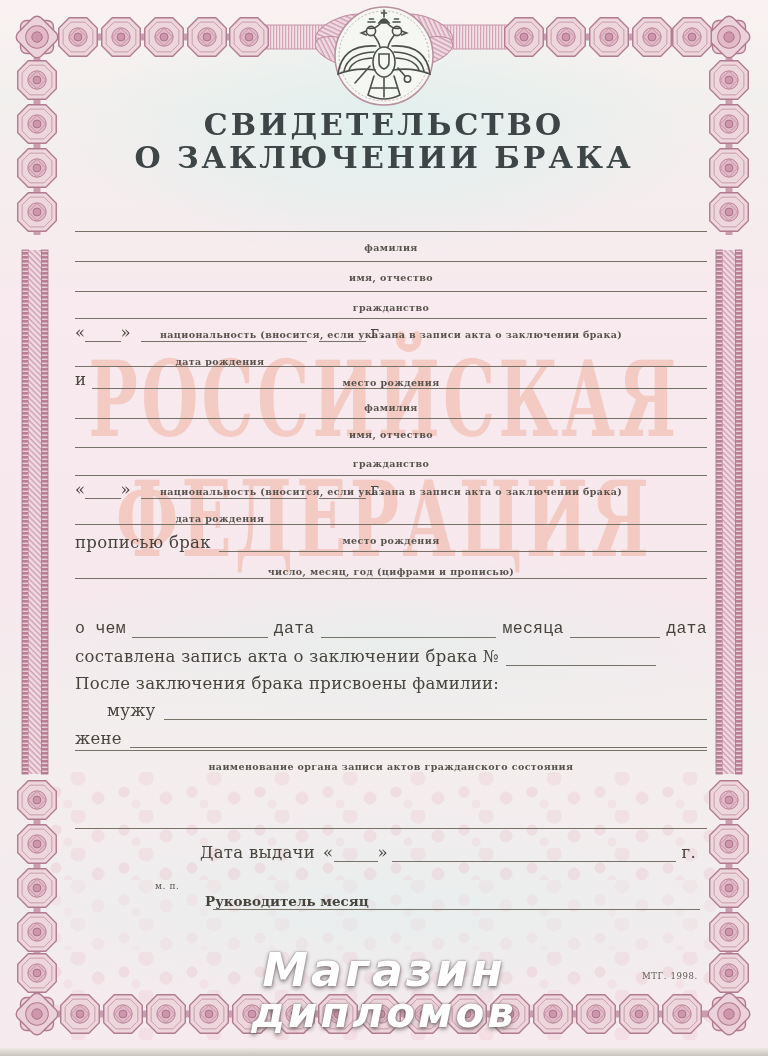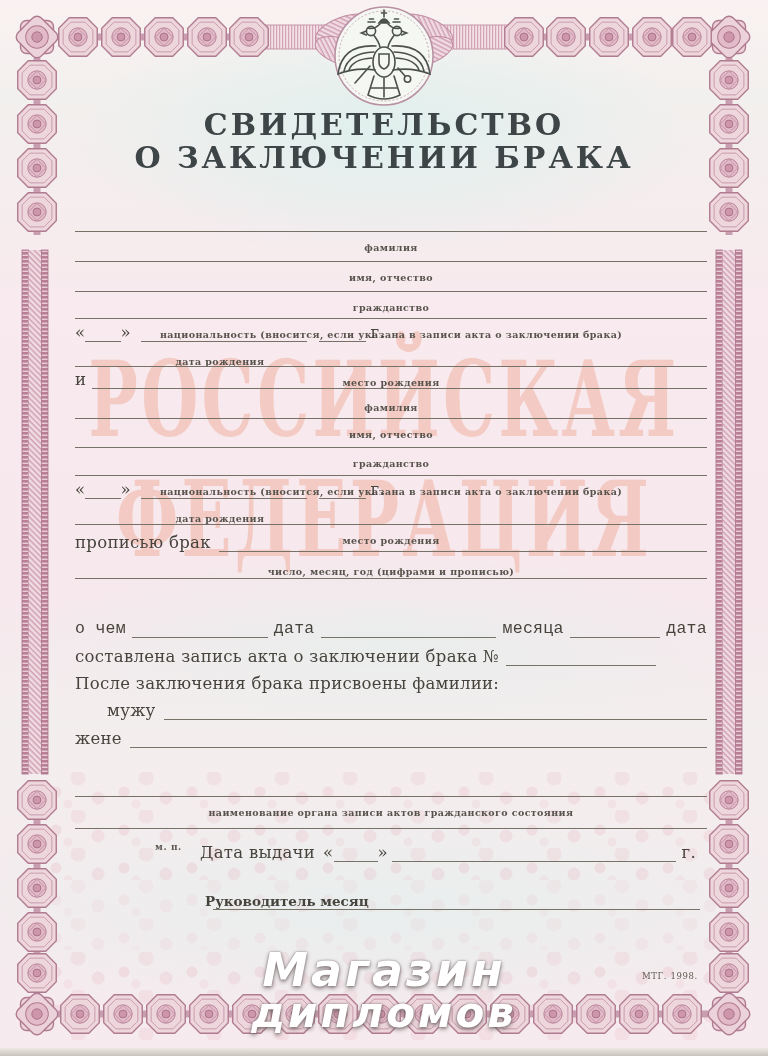--- a/index.html
+++ b/index.html
@@ -295,7 +295,7 @@
       <span class="ln" style="flex:1;margin-left:8px;"></span>
     </div>
 
-    <div class="f" style="top:796px;">
+    <div class="f" style="top:750px;">
       <div class="rule"></div>
       <div class="lbl">наименование органа записи актов гражданского состояния</div>
     </div>

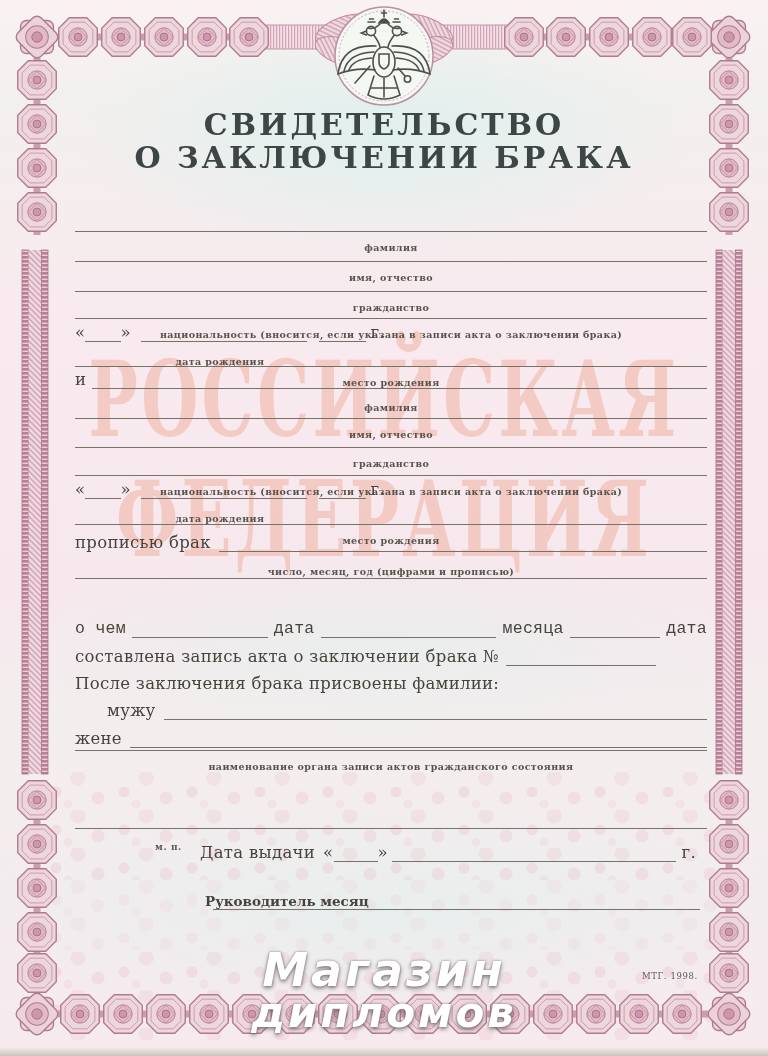--- a/index.html
+++ b/index.html
@@ -313,7 +313,7 @@
       <span style="margin-left:6px;">г.</span>
     </div>
 
-    <div class="tiny" style="top:842px;left:155px;font-weight:700;">м. п.</div>
+    <div class="tiny" style="top:881px;left:155px;font-weight:400;">м. п.</div>
 
     <div class="headblock">
       <div>Руководитель месяц</div>

